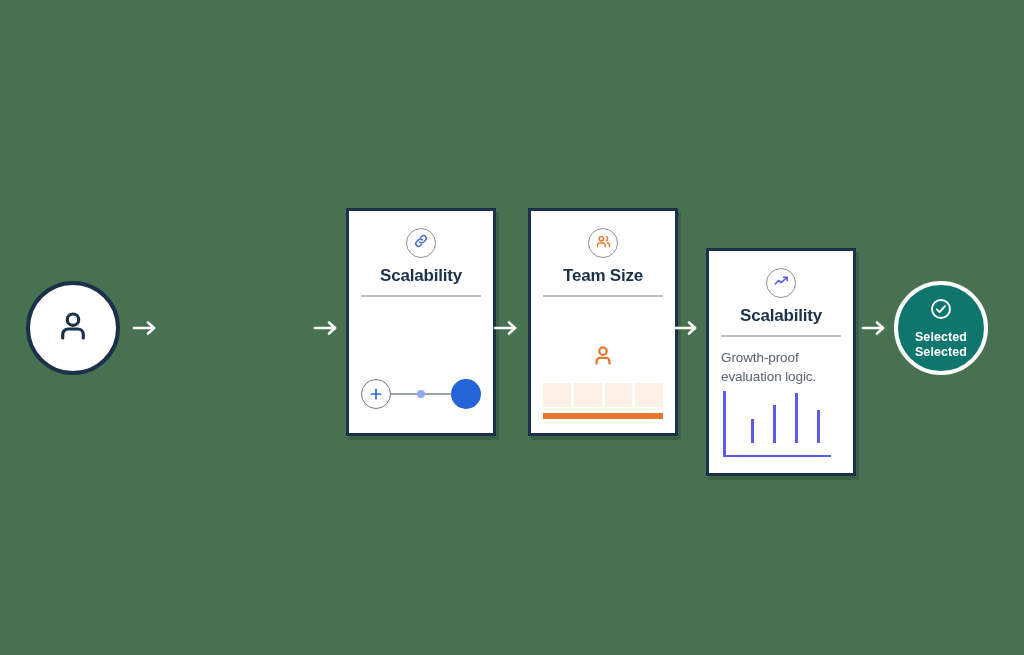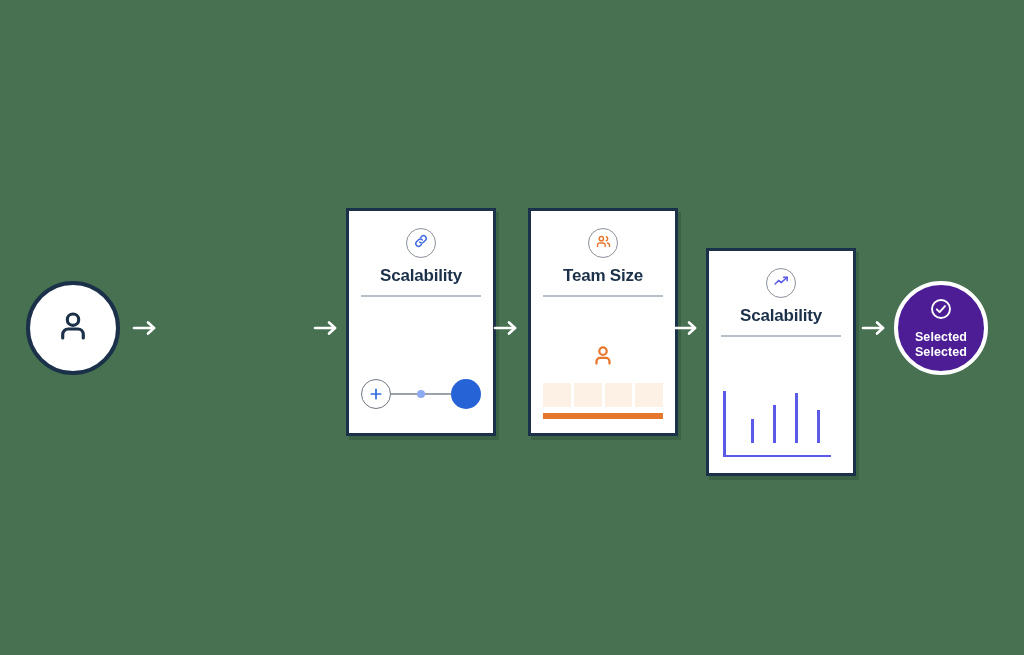--- a/index.html
+++ b/index.html
@@ -42,7 +42,7 @@
   .node-end {
     left: 894px;
     top: 281px;
-    background: #4c1d95;
+    background: #0f766e;
     border: 4px solid #ffffff;
   }
   .node-end-label {

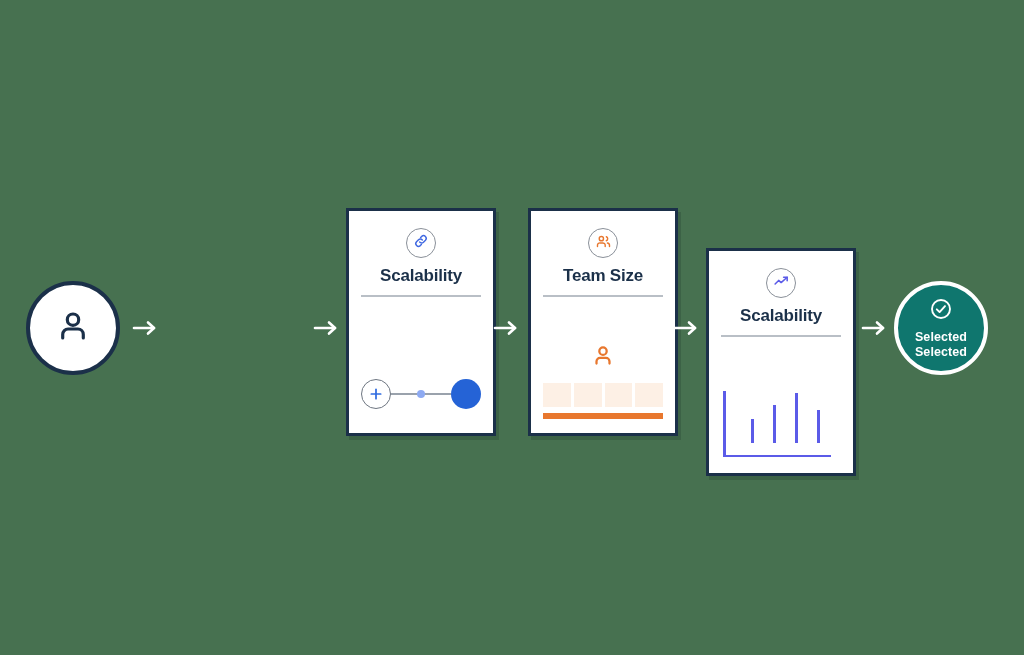--- a/index.html
+++ b/index.html
@@ -352,6 +352,7 @@
     </div>
     <div class="card-title">Scalability</div>
     <div class="card-divider"></div>
+    <div class="card-desc">Growth-proof evaluation logic.</div>
 
     <div class="card-visual">
       <div class="scale-chart">

